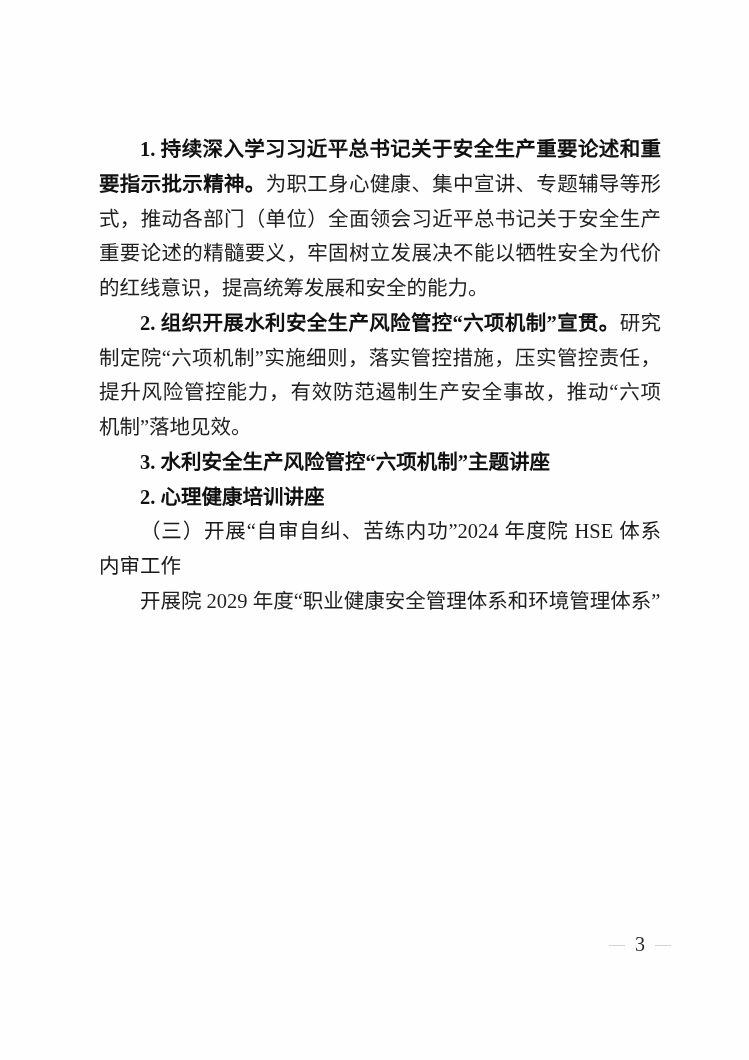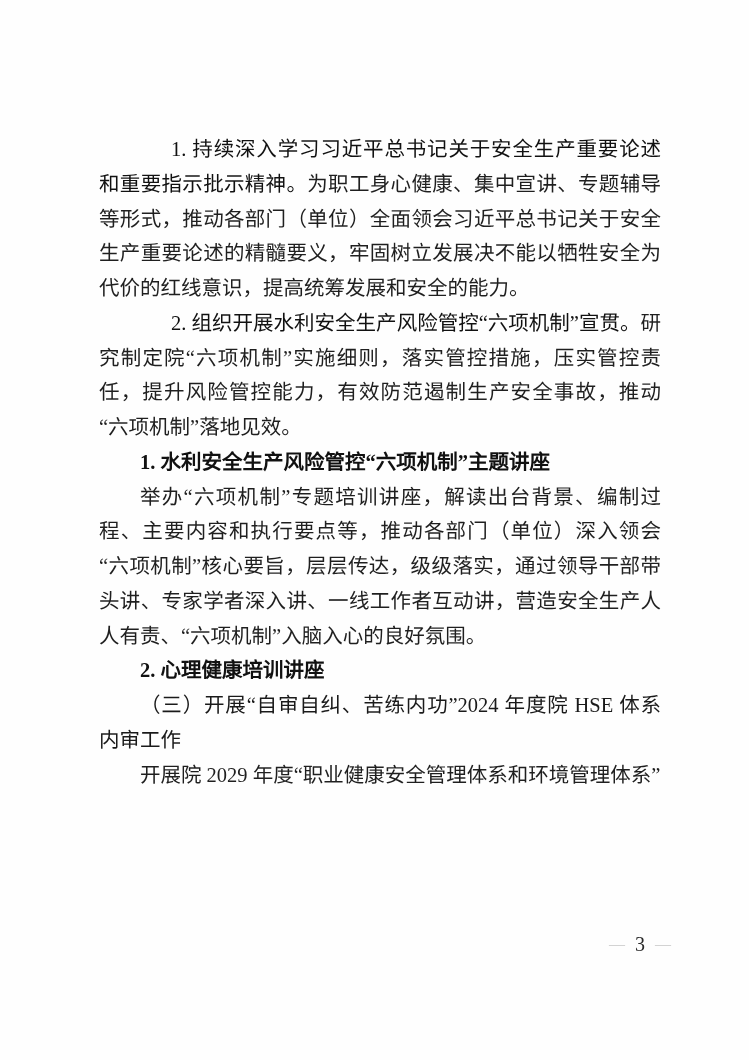--- a/index.html
+++ b/index.html
@@ -32,9 +32,8 @@
     text-indent: 2em;
   }
   .lead-bold {
-    font-weight: normal;
+    font-weight: bold;
     color: #111111;
-    margin-left: 31px;
   }
   .heading-bold {
     font-weight: bold;

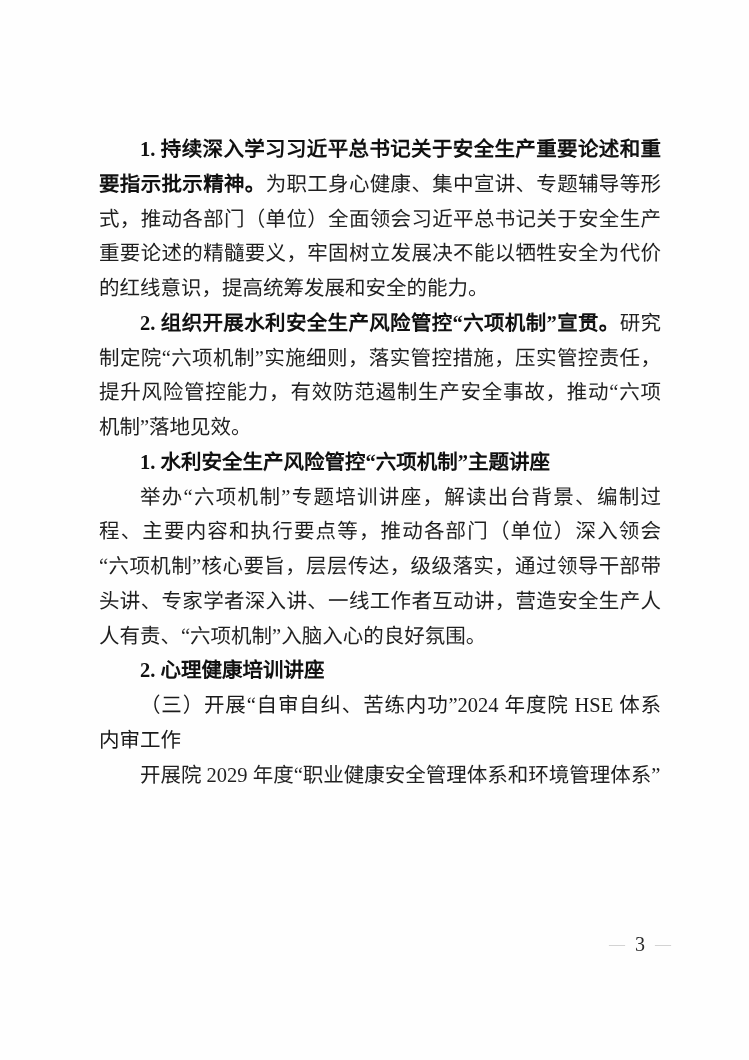--- a/index.html
+++ b/index.html
@@ -74,7 +74,7 @@
     <p><span class="lead-bold">2. 组织开展水利安全生产风险管控“六项机制”宣贯。</span><span>研究制定院“六项机制”实施细则，落实管控措施，压实管控责任，提升风险管控能力，有效防范遏制生产安全事故，推动“六项机制”落地见效。</span></p>
 
 
-    <p class="heading-bold">1. 水利安全生产风险管控“六项机制”主题讲座</p>
+    <p class="heading-bold">3. 水利安全生产风险管控“六项机制”主题讲座</p>
 
     <p>举办“六项机制”专题培训讲座，解读出台背景、编制过程、主要内容和执行要点等，推动各部门（单位）深入领会“六项机制”核心要旨，层层传达，级级落实，通过领导干部带头讲、专家学者深入讲、一线工作者互动讲，营造安全生产人人有责、“六项机制”入脑入心的良好氛围。</p>
 

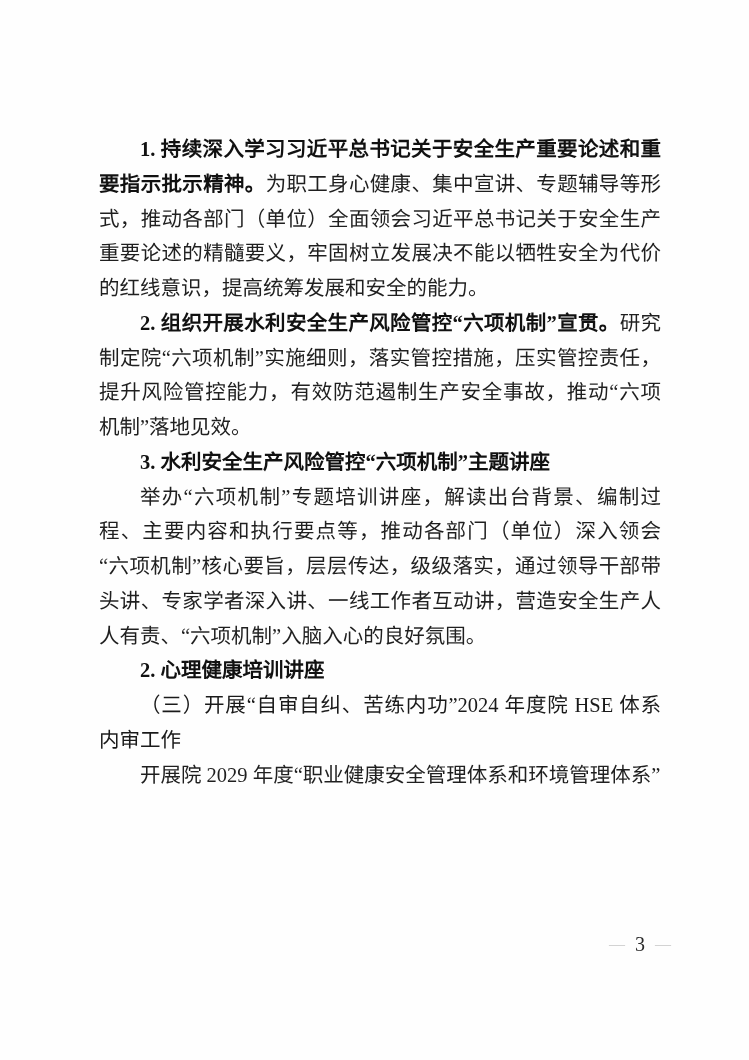--- a/index.html
+++ b/index.html
@@ -76,7 +76,6 @@
 
     <p class="heading-bold">3. 水利安全生产风险管控“六项机制”主题讲座</p>
 
-    <p>举办“六项机制”专题培训讲座，解读出台背景、编制过程、主要内容和执行要点等，推动各部门（单位）深入领会“六项机制”核心要旨，层层传达，级级落实，通过领导干部带头讲、专家学者深入讲、一线工作者互动讲，营造安全生产人人有责、“六项机制”入脑入心的良好氛围。</p>
 
     <p class="heading-bold">2. 心理健康培训讲座</p>
 

